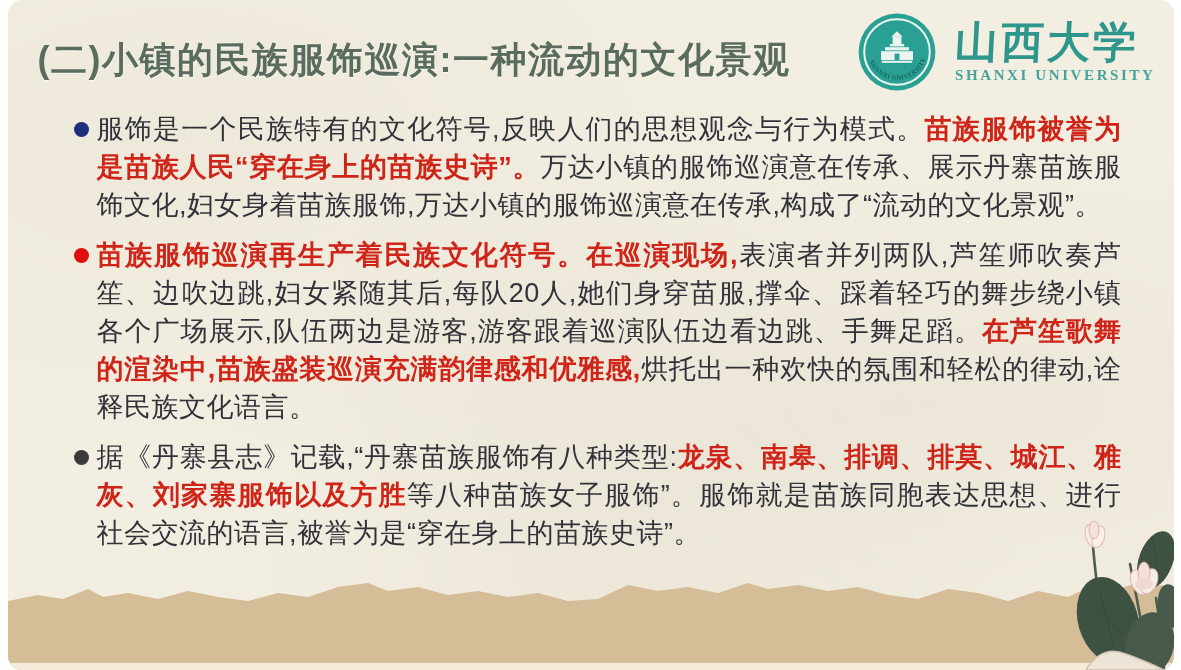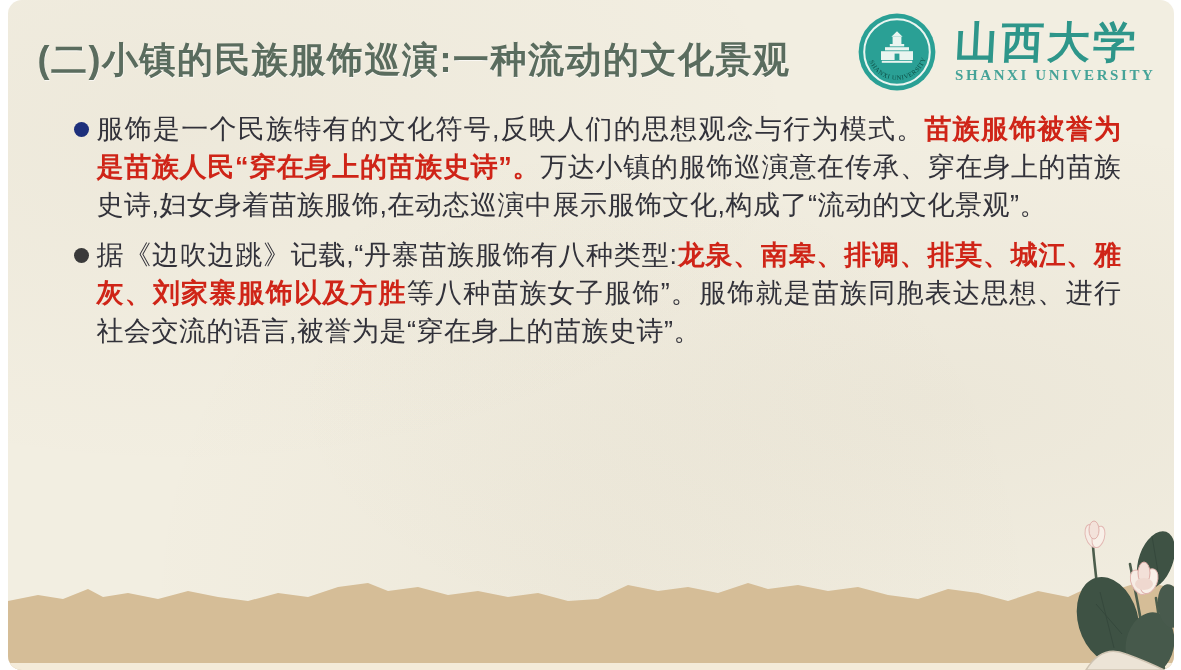--- a/index.html
+++ b/index.html
@@ -119,7 +119,7 @@
   <div class="content">
       <div class="bullet-item">
         <span class="bullet-dot" style="background: rgb(29, 47, 123);"></span>
-        <span class="bullet-text"><span class="seg-plain">服饰是一个民族特有的文化符号,反映人们的思想观念与行为模式。</span><span class="seg-red-bold">苗族服饰被誉为是苗族人民“穿在身上的苗族史诗”。</span><span class="seg-plain">万达小镇的服饰巡演意在传承、穿在身上的苗族史诗,妇女身着苗族服饰,在动态巡演中展示服饰文化,构成了“流动的文化景观”。</span></span>
+        <span class="bullet-text"><span class="seg-plain">服饰是一个民族特有的文化符号,反映人们的思想观念与行为模式。</span><span class="seg-red-bold">苗族服饰被誉为是苗族人民“穿在身上的苗族史诗”。</span><span class="seg-plain">万达小镇的服饰巡演意在传承、展示丹寨苗族服饰文化,妇女身着苗族服饰,万达小镇的服饰巡演意在传承,构成了“流动的文化景观”。</span></span>
       </div>
       <div class="bullet-item">
         <span class="bullet-dot" style="background: rgb(58, 58, 58);"></span>

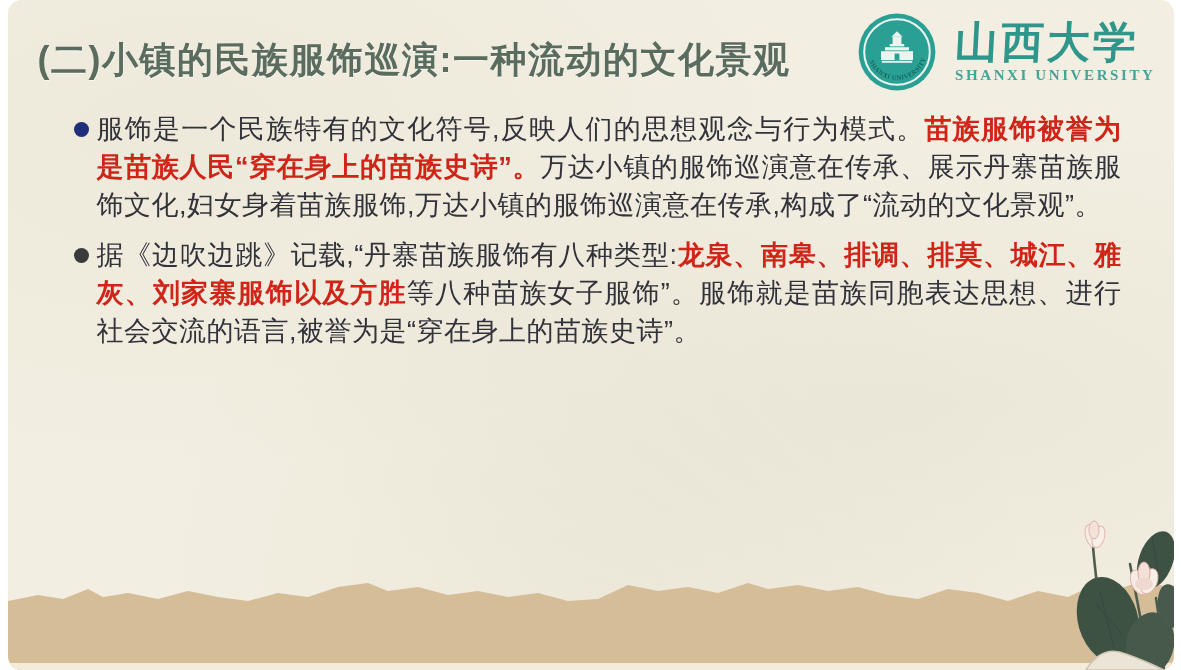--- a/index.html
+++ b/index.html
@@ -122,6 +122,10 @@
         <span class="bullet-text"><span class="seg-plain">服饰是一个民族特有的文化符号,反映人们的思想观念与行为模式。</span><span class="seg-red-bold">苗族服饰被誉为是苗族人民“穿在身上的苗族史诗”。</span><span class="seg-plain">万达小镇的服饰巡演意在传承、展示丹寨苗族服饰文化,妇女身着苗族服饰,万达小镇的服饰巡演意在传承,构成了“流动的文化景观”。</span></span>
       </div>
       <div class="bullet-item">
+        <span class="bullet-dot" style="background: rgb(224, 13, 13);"></span>
+        <span class="bullet-text"><span class="seg-red-bold">苗族服饰巡演再生产着民族文化符号。在巡演现场,</span><span class="seg-plain">表演者并列两队,芦笙师吹奏芦笙、边吹边跳,妇女紧随其后,每队20人,她们身穿苗服,撑伞、踩着轻巧的舞步绕小镇各个广场展示,队伍两边是游客,游客跟着巡演队伍边看边跳、手舞足蹈。</span><span class="seg-red-bold">在芦笙歌舞的渲染中,苗族盛装巡演充满韵律感和优雅感,</span><span class="seg-plain">烘托出一种欢快的氛围和轻松的律动,诠释民族文化语言。</span></span>
+      </div>
+      <div class="bullet-item">
         <span class="bullet-dot" style="background: rgb(58, 58, 58);"></span>
         <span class="bullet-text"><span class="seg-plain">据《边吹边跳》记载,“丹寨苗族服饰有八种类型:</span><span class="seg-red-bold">龙泉、南皋、排调、排莫、城江、雅灰、刘家寨服饰以及方胜</span><span class="seg-plain">等八种苗族女子服饰”。服饰就是苗族同胞表达思想、进行社会交流的语言,被誉为是“穿在身上的苗族史诗”。</span></span>
       </div>

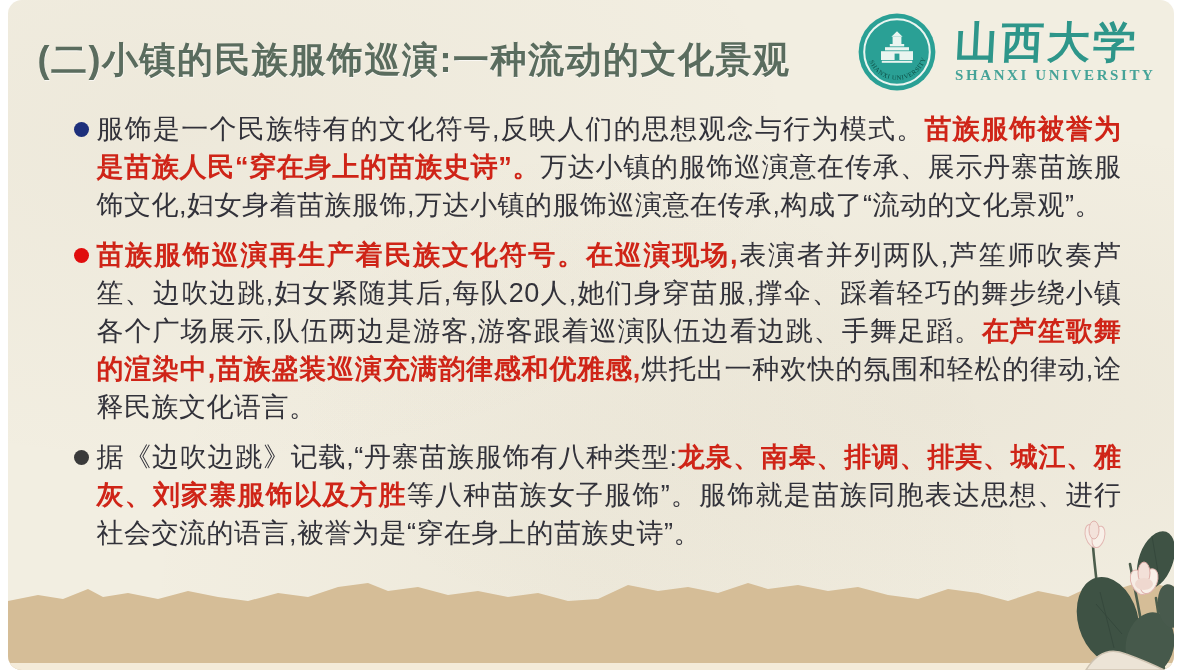--- a/index.html
+++ b/index.html
@@ -127,7 +127,7 @@
       </div>
       <div class="bullet-item">
         <span class="bullet-dot" style="background: rgb(58, 58, 58);"></span>
-        <span class="bullet-text"><span class="seg-plain">据《边吹边跳》记载,“丹寨苗族服饰有八种类型:</span><span class="seg-red-bold">龙泉、南皋、排调、排莫、城江、雅灰、刘家寨服饰以及方胜</span><span class="seg-plain">等八种苗族女子服饰”。服饰就是苗族同胞表达思想、进行社会交流的语言,被誉为是“穿在身上的苗族史诗”。</span></span>
+        <span class="bullet-text"><span class="seg-plain">据《丹寨县志》记载,“丹寨苗族服饰有八种类型:</span><span class="seg-red-bold">龙泉、南皋、排调、排莫、城江、雅灰、刘家寨服饰以及方胜</span><span class="seg-plain">等八种苗族女子服饰”。服饰就是苗族同胞表达思想、进行社会交流的语言,被誉为是“穿在身上的苗族史诗”。</span></span>
       </div>
     </div>
 

